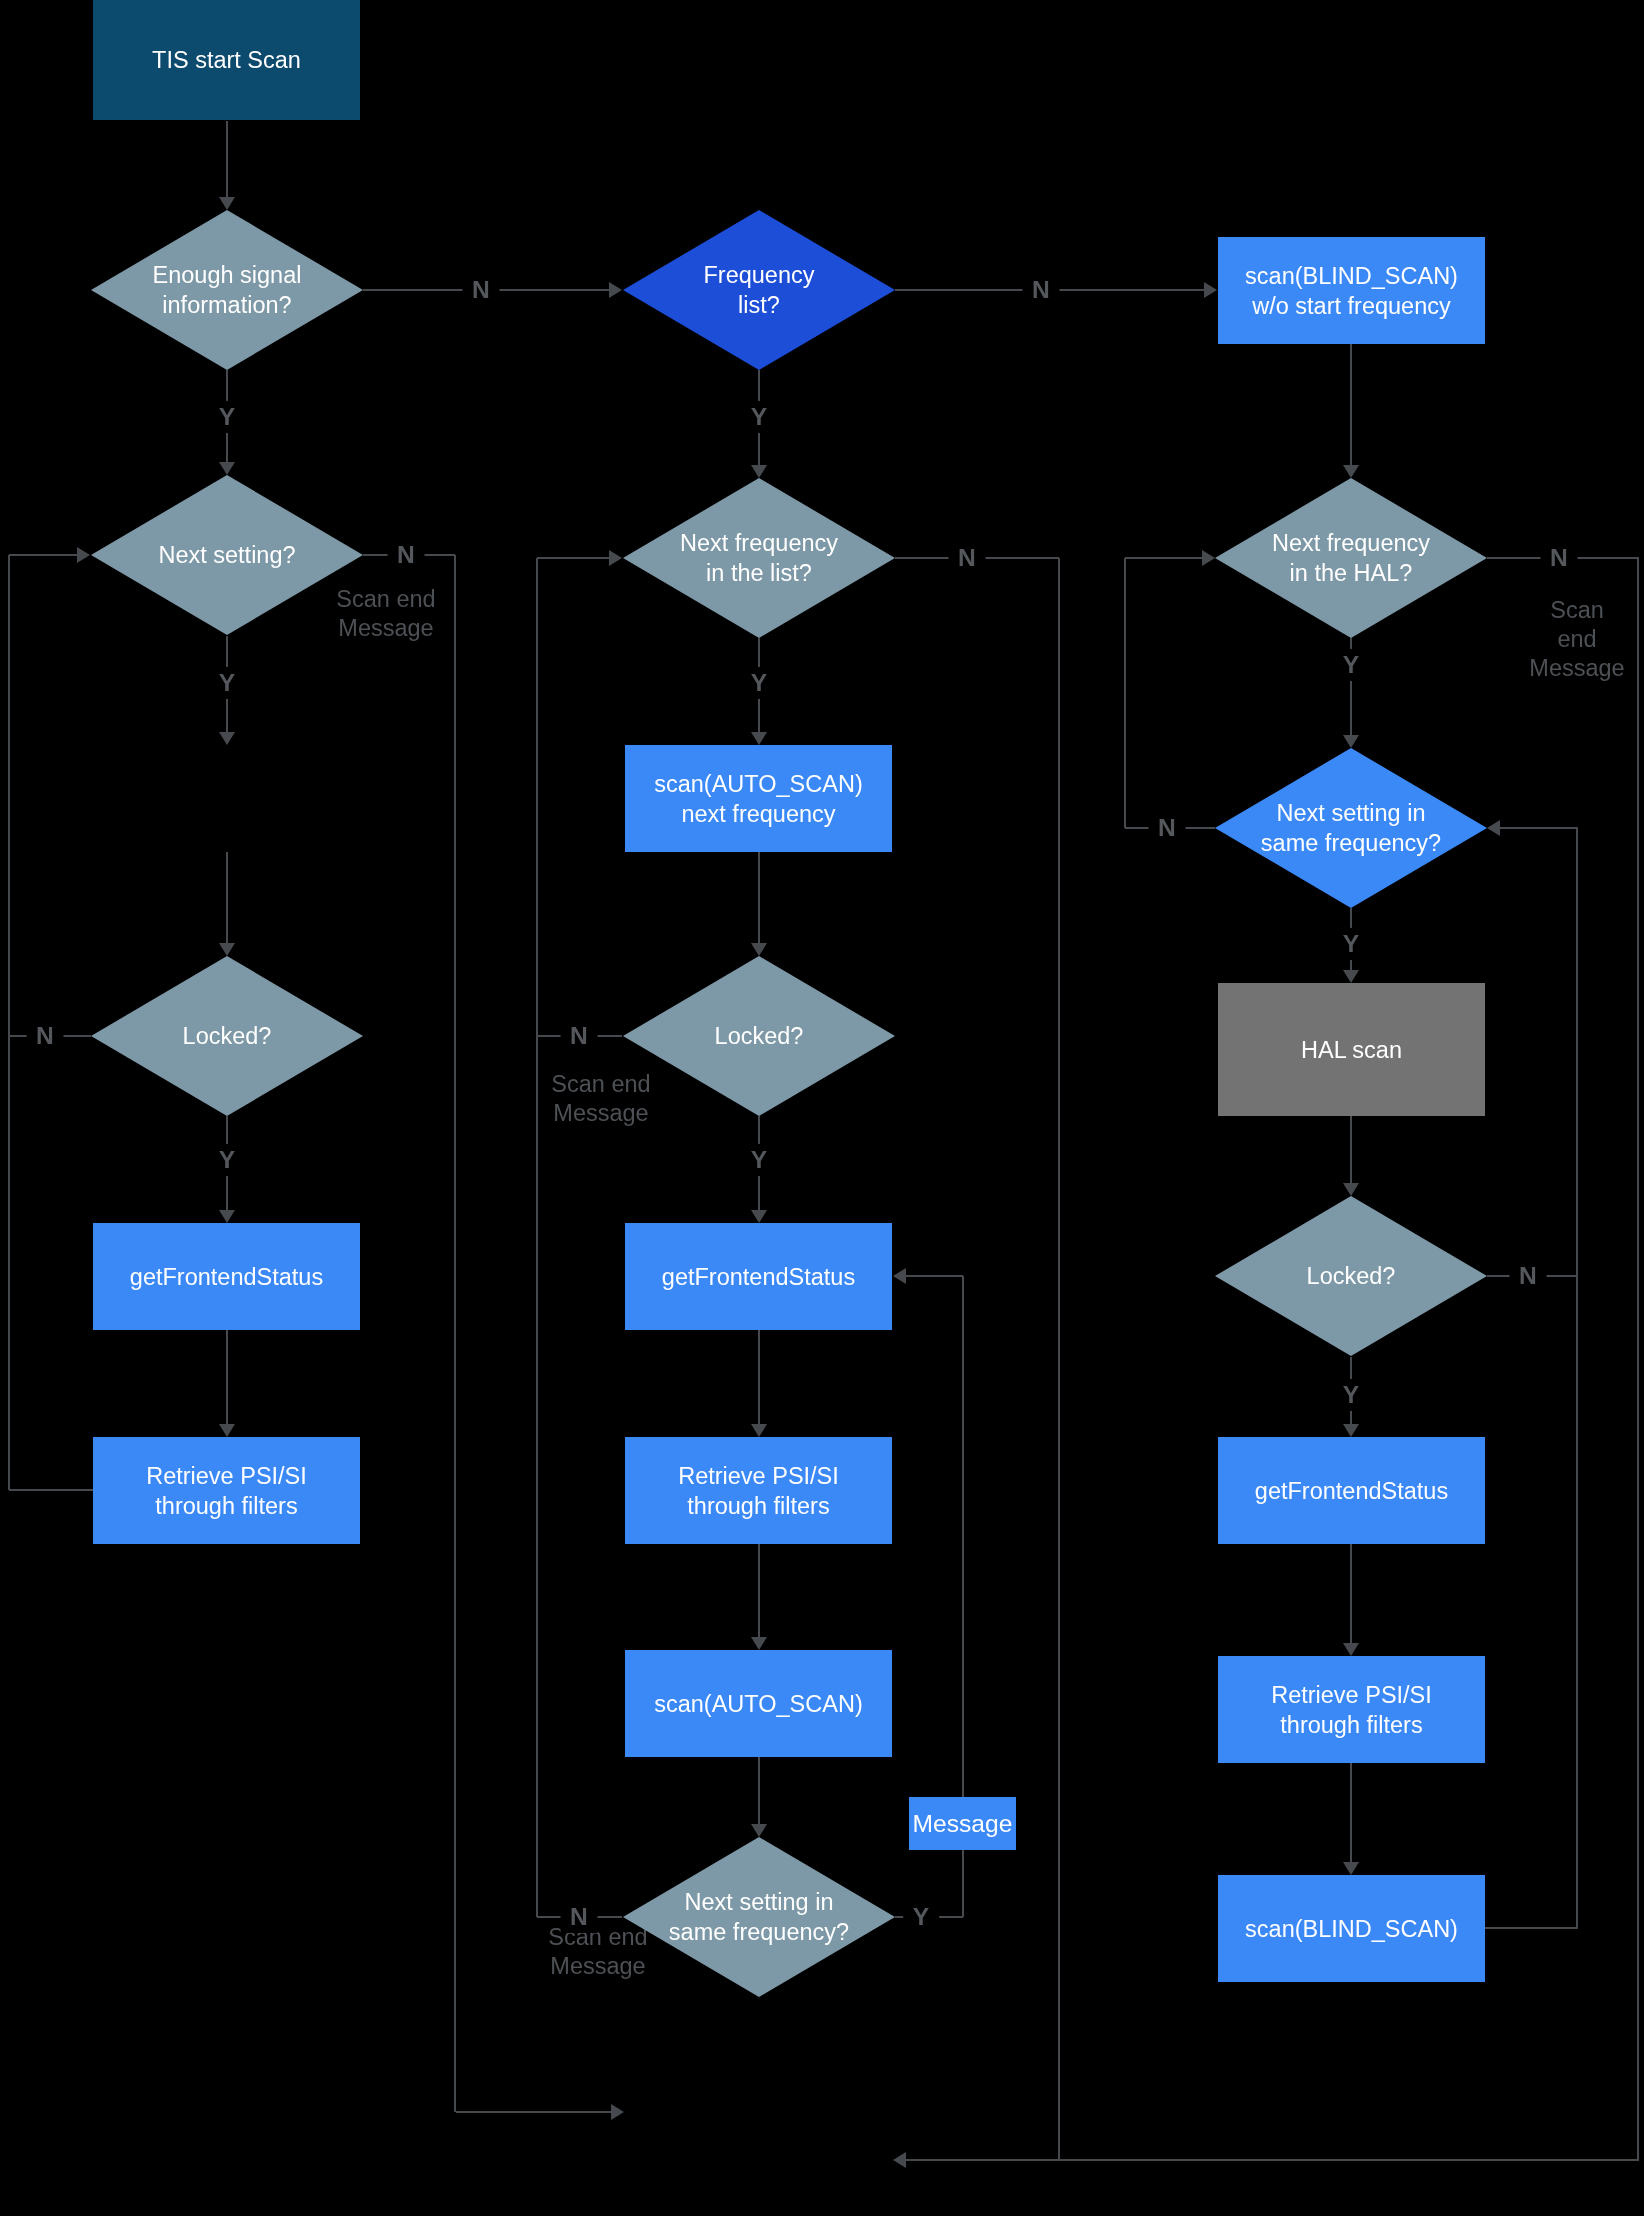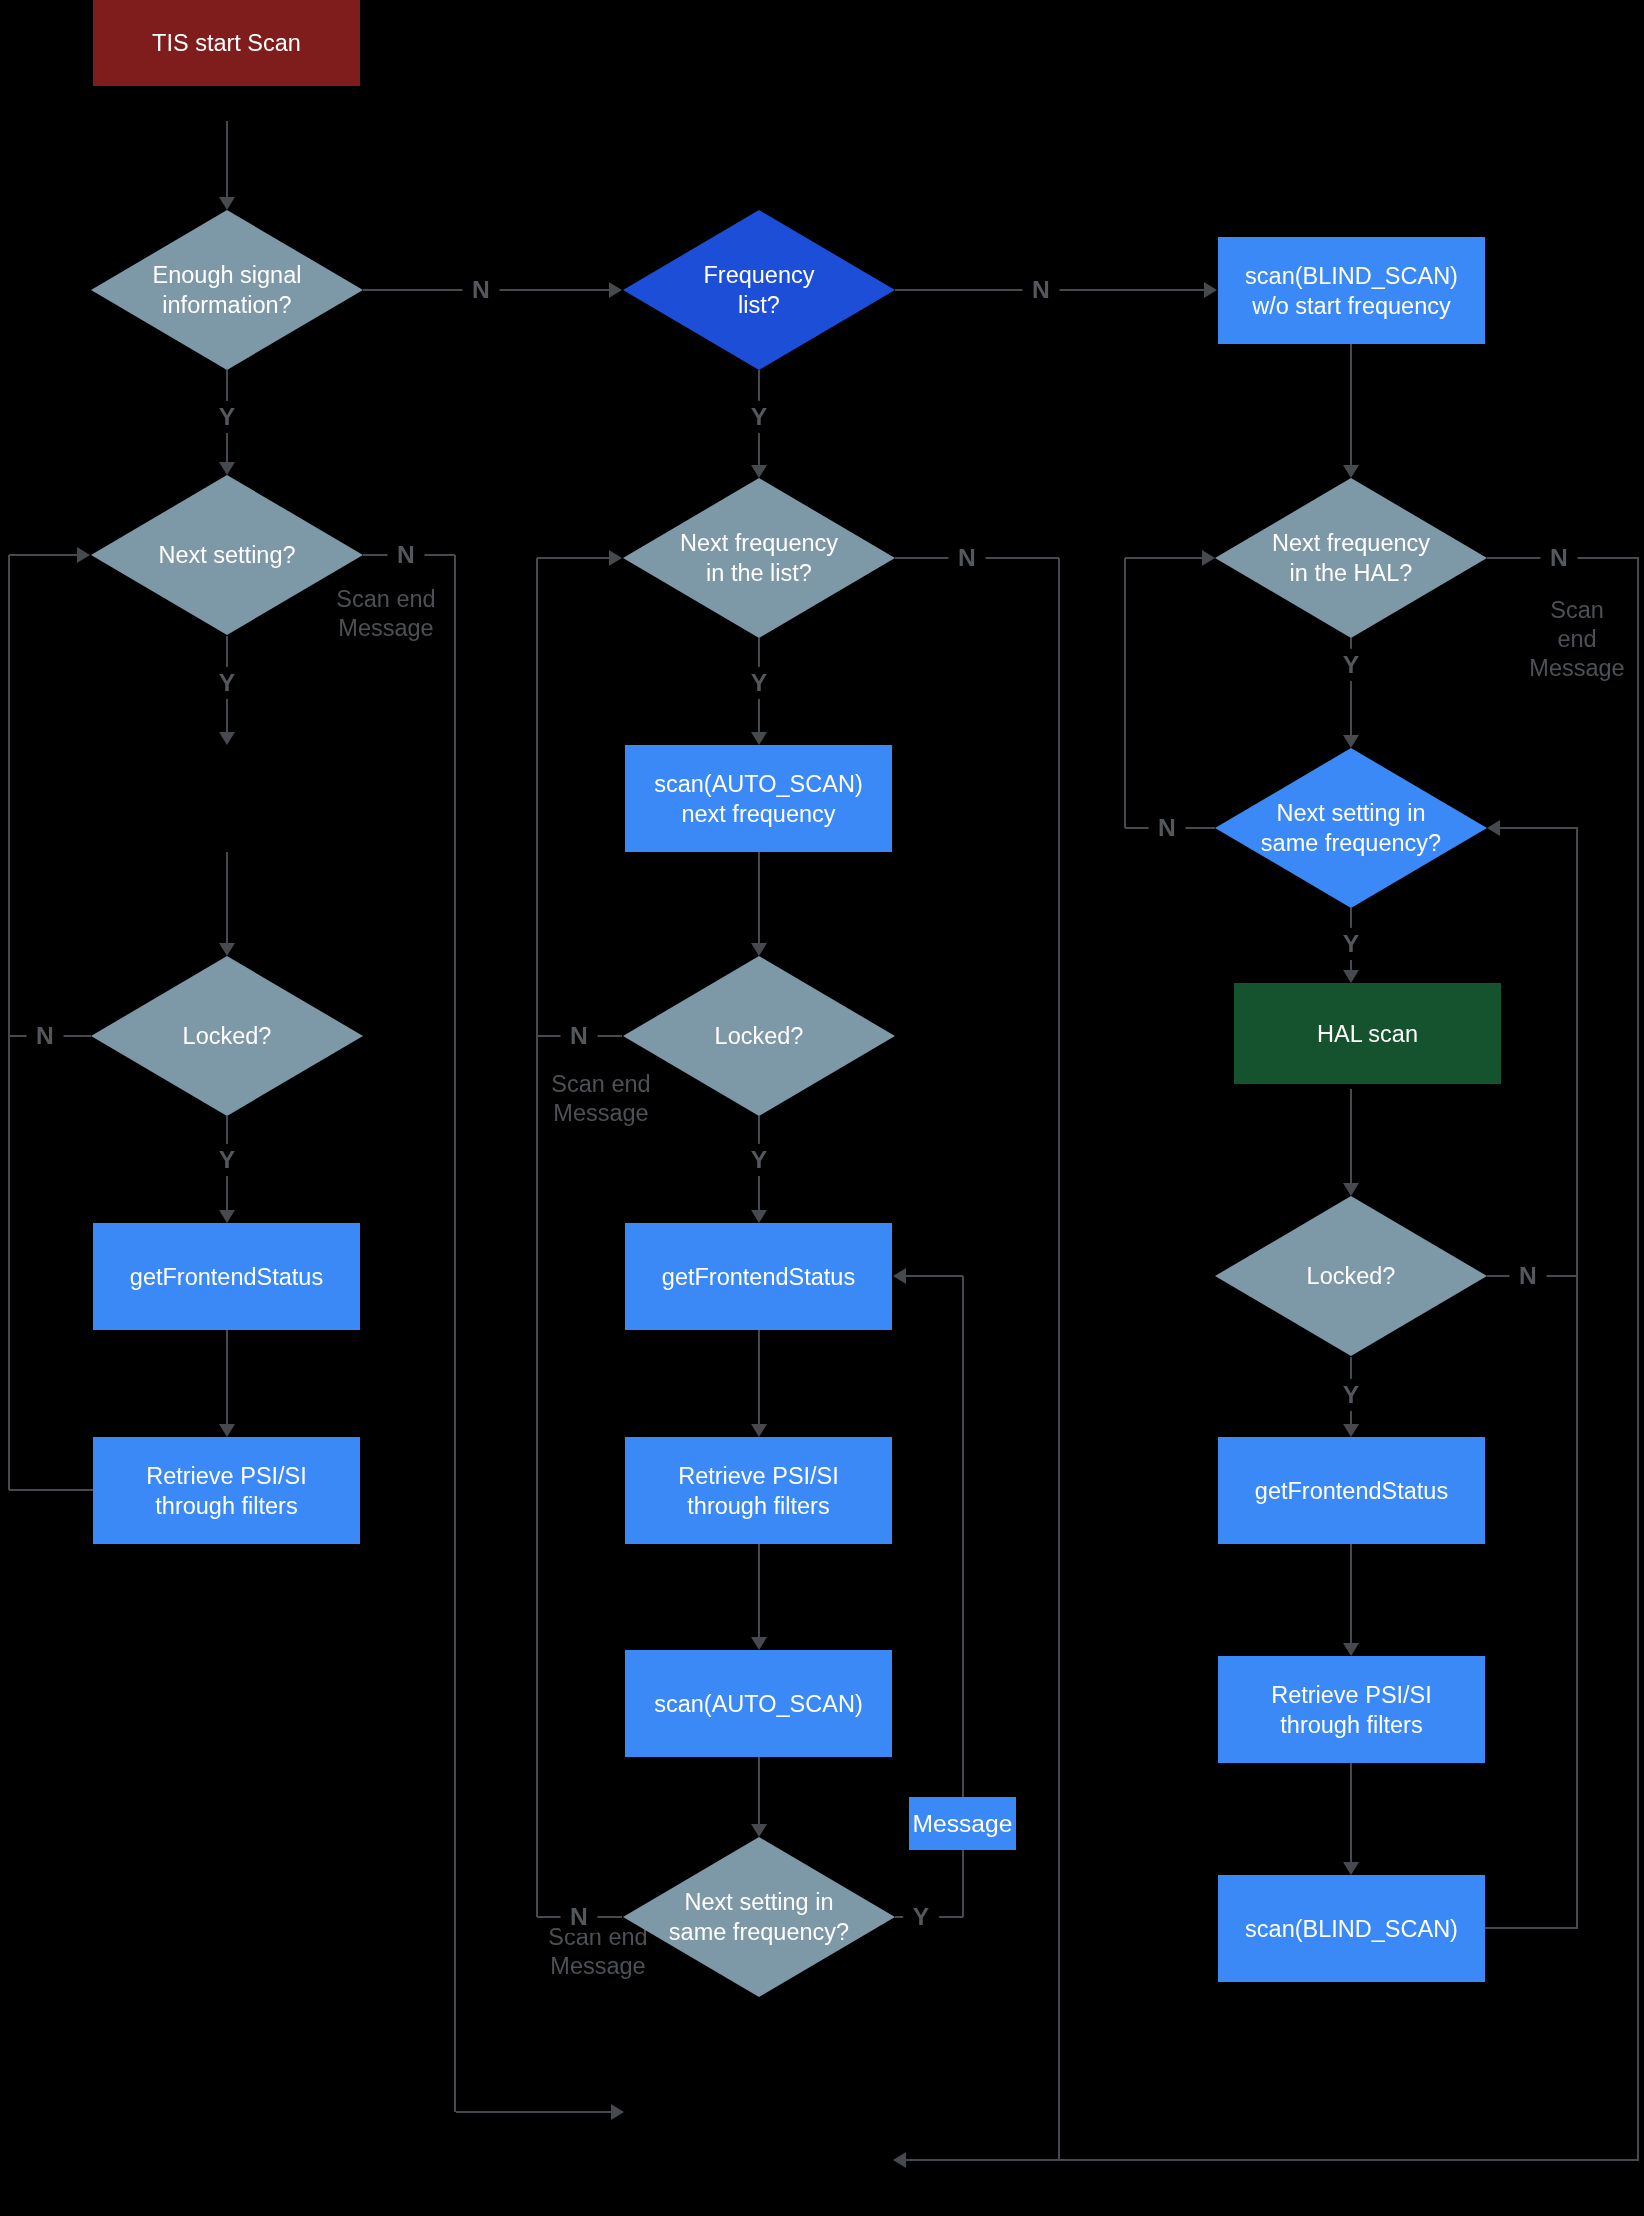--- a/index.html
+++ b/index.html
@@ -113,7 +113,7 @@
 Message</div>
     <div class="note" style="left: 1577px; top: 639px; color: rgb(77, 81, 85);">Scan end
 Message</div>
-    <div class="node rect terminal" style="left: 93px; top: -0.3px; width: 267px; height: 86px; background: #7f1d1d; color: rgb(255, 255, 255);">TIS start Scan</div>
+    <div class="node rect terminal" style="left: 93px; top: -0.3px; width: 267px; height: 120px; background: #0c4a6e; color: rgb(255, 255, 255);">TIS start Scan</div>
     <div class="node diamond decision" style="left: 91px; top: 210px; width: 272px; height: 160px; background: rgb(125, 152, 166); color: rgb(255, 255, 255);">Enough signal
 information?</div>
     <div class="node diamond decision" style="left: 91px; top: 475px; width: 272px; height: 160px; background: rgb(125, 152, 166); color: rgb(255, 255, 255);">Next setting?</div>

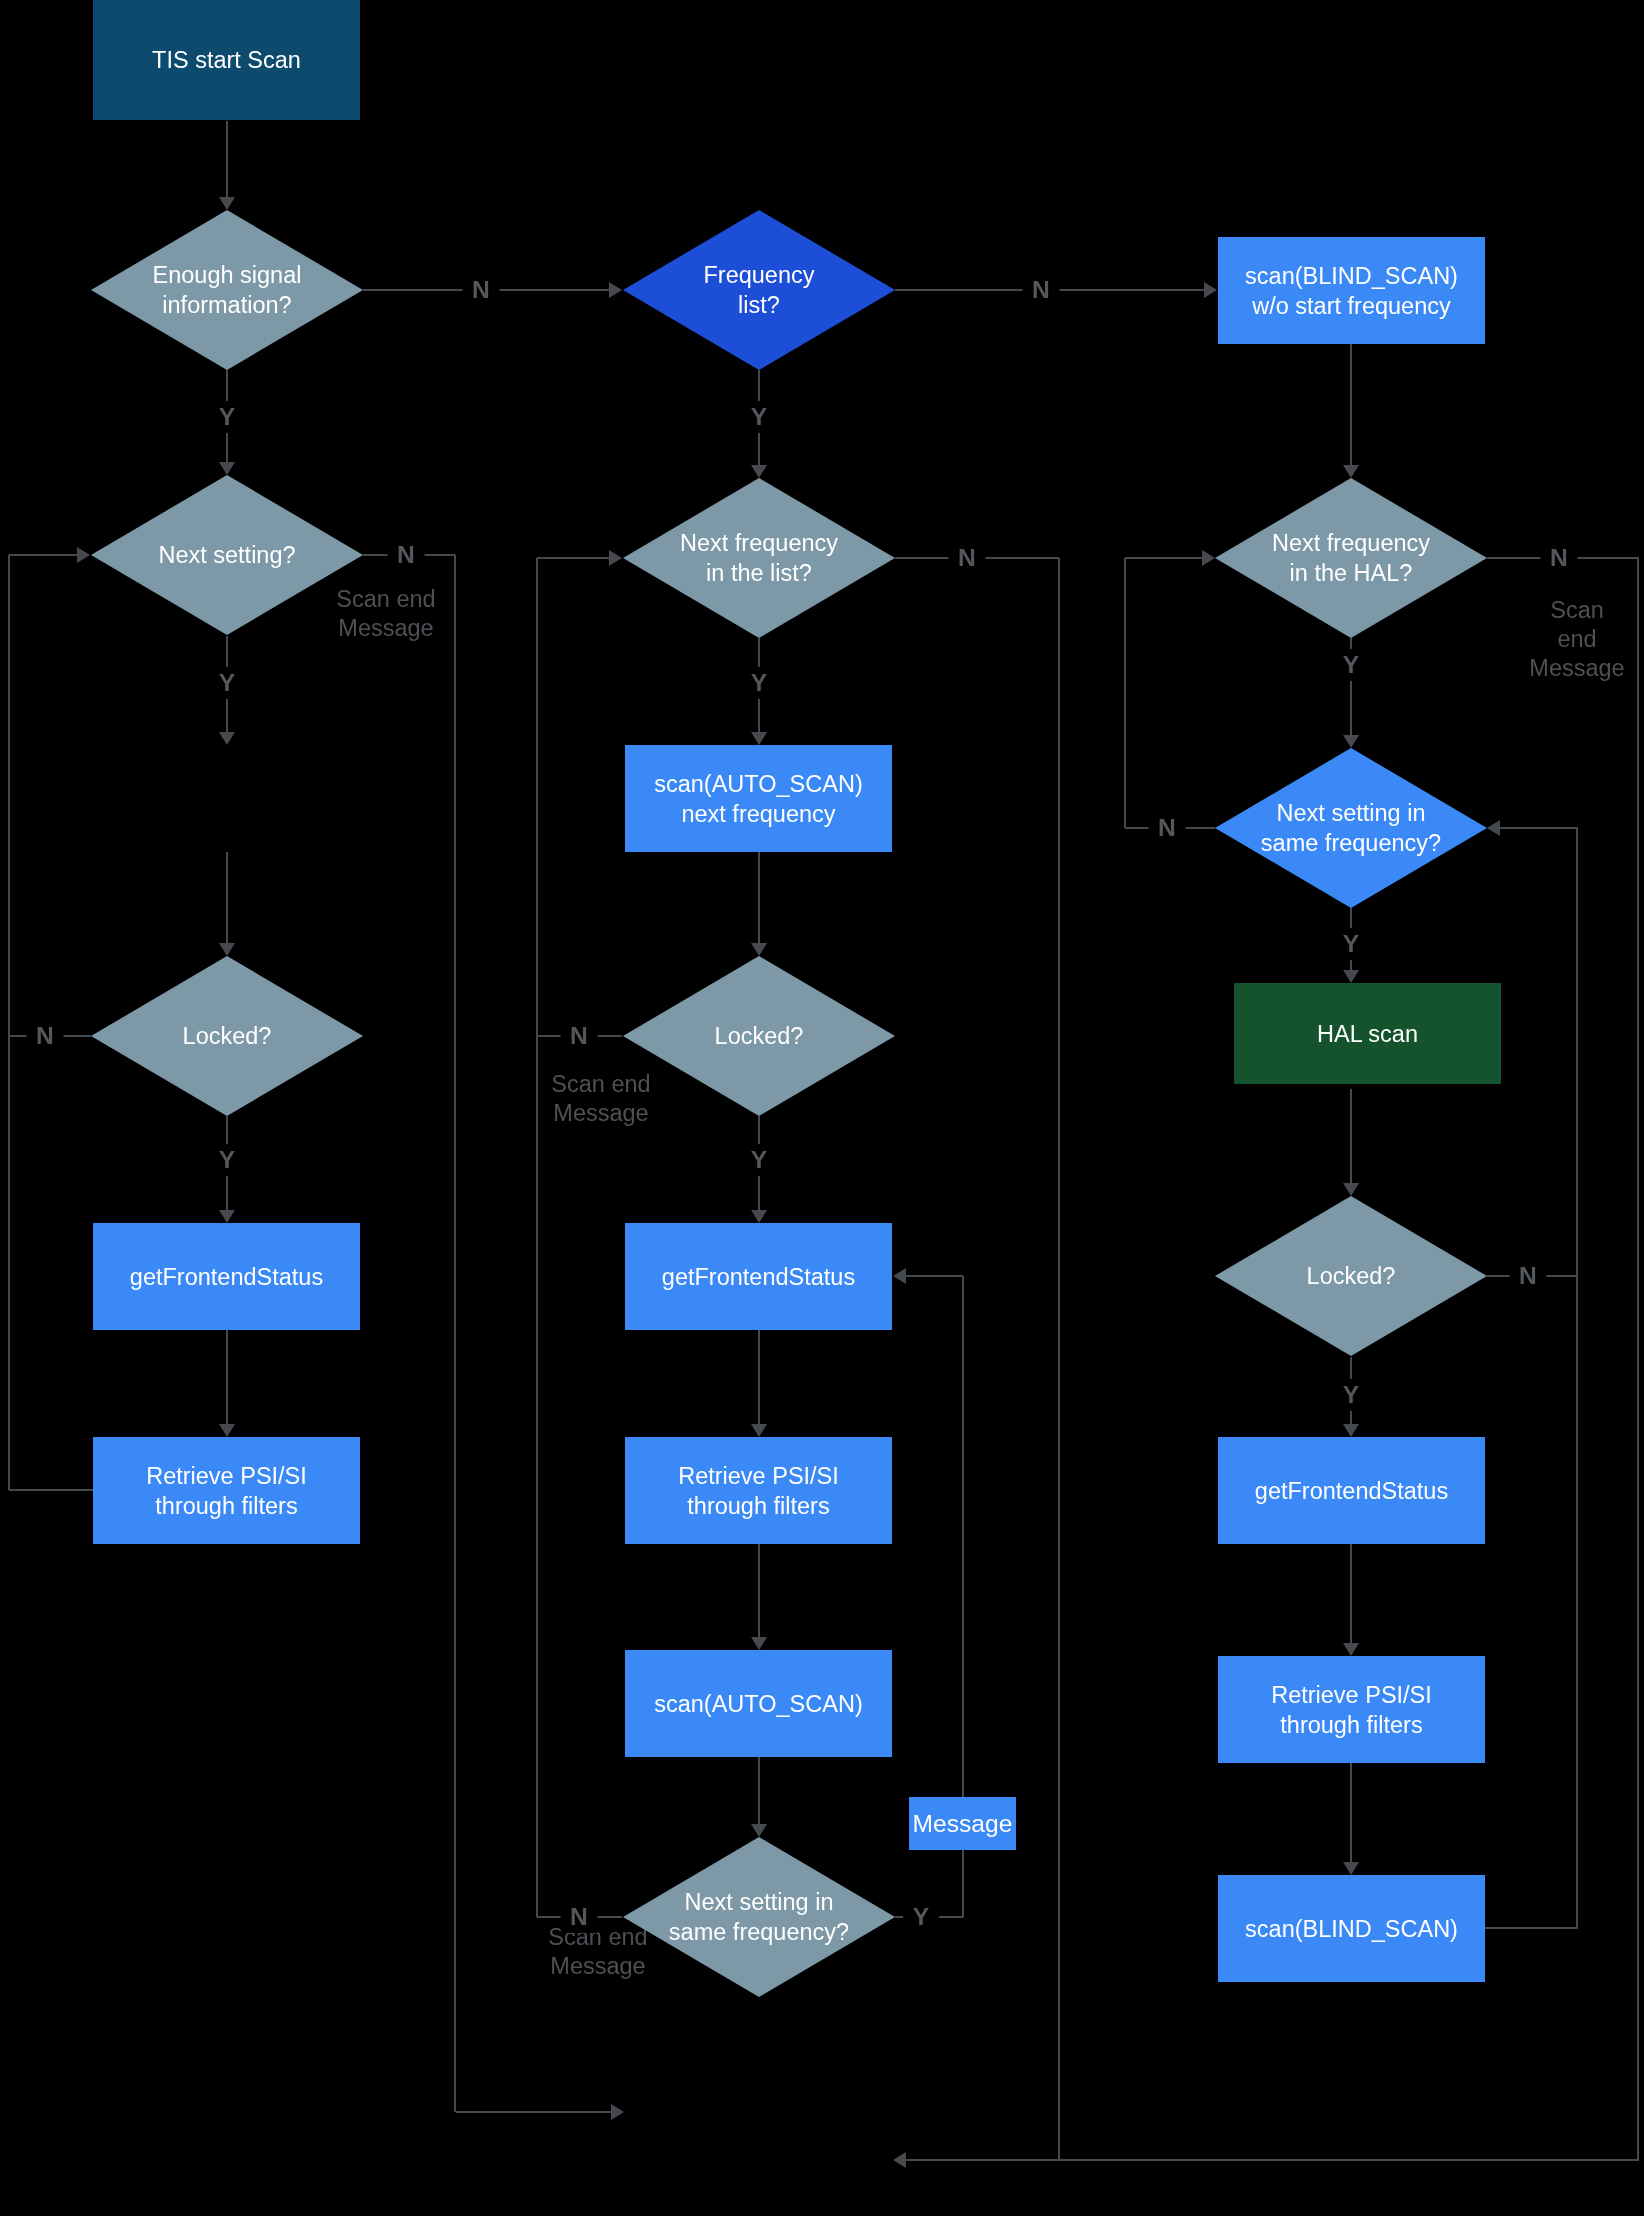--- a/index.html
+++ b/index.html
@@ -141,7 +141,7 @@
 in the HAL?</div>
     <div class="node diamond decisionBlue" style="left: 1215px; top: 748px; width: 272px; height: 160px; background: rgb(59, 137, 246); color: rgb(255, 255, 255);">Next setting in
 same frequency?</div>
-    <div class="node rect process" style="left: 1218px; top: 983px; width: 267px; height: 101px; background: #14532d; color: rgb(255, 255, 255); margin-left: 16px;">HAL scan</div>
+    <div class="node rect process" style="left: 1218px; top: 983px; width: 267px; height: 133px; background: #737373; color: rgb(255, 255, 255);">HAL scan</div>
     <div class="node diamond decision" style="left: 1215px; top: 1196px; width: 272px; height: 160px; background: rgb(125, 152, 166); color: rgb(255, 255, 255);">Locked?</div>
     <div class="node rect process" style="left: 1218px; top: 1437px; width: 267px; height: 107px; background: rgb(59, 137, 246); color: rgb(255, 255, 255);">getFrontendStatus</div>
     <div class="node rect process" style="left: 1218px; top: 1656px; width: 267px; height: 107px; background: rgb(59, 137, 246); color: rgb(255, 255, 255);">Retrieve PSI/SI

